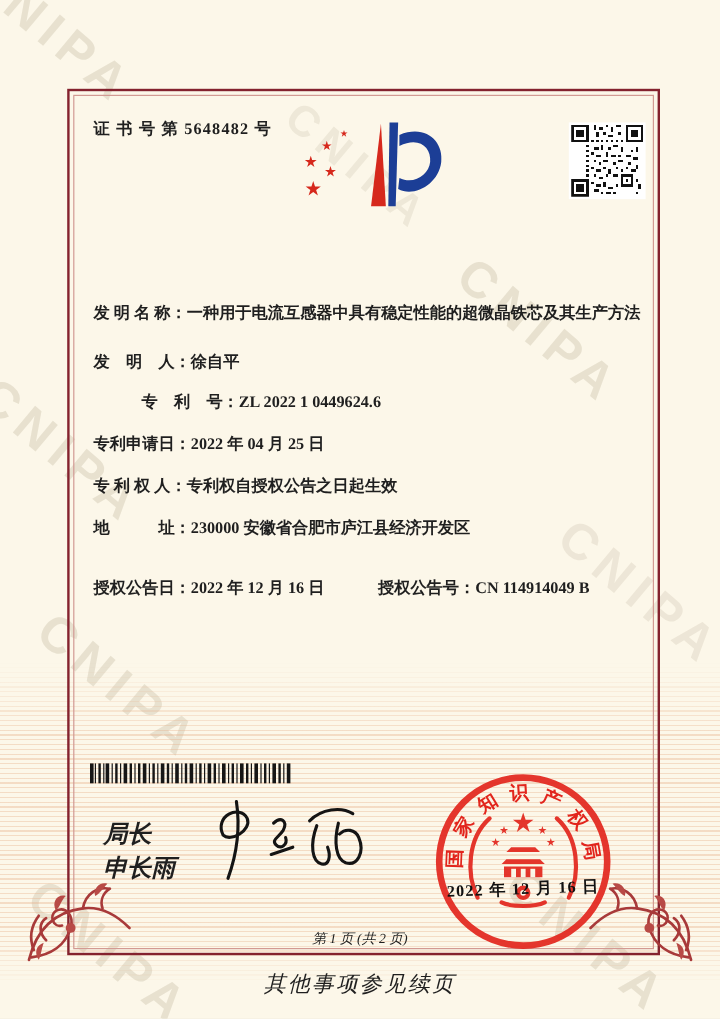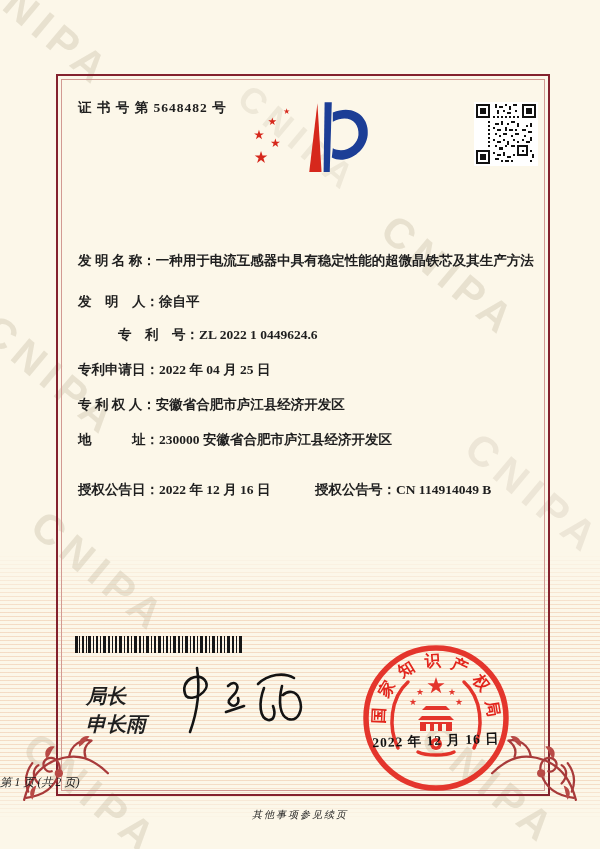--- a/index.html
+++ b/index.html
@@ -250,7 +250,7 @@
       <span class="field-label">专利申请日：</span><span class="field-value">2022 年 04 月 25 日</span>
     </div>
     <div class="field-row fr4">
-      <span class="field-label">专 利 权 人：</span><span class="field-value">安徽省合肥市庐江县经济开发区</span>
+      <span class="field-label">专 利 权 人：</span><span class="field-value">专利权自授权公告之日起生效</span>
     </div>
     <div class="field-row fr5">
       <span class="field-label">地　　　址：</span><span class="field-value">230000 安徽省合肥市庐江县经济开发区</span>

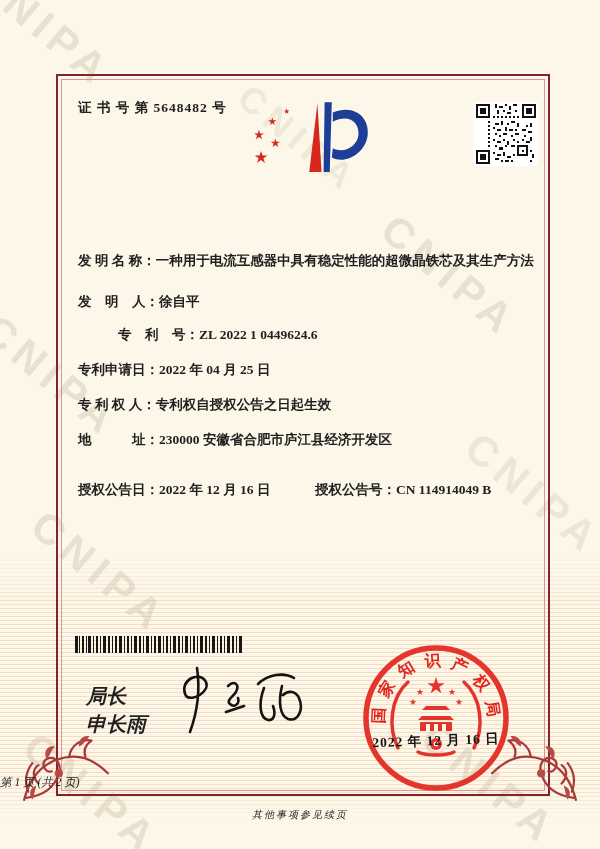--- a/index.html
+++ b/index.html
@@ -78,7 +78,7 @@
     font-size:13.5px;font-weight:bold;color:#111;letter-spacing:1px;transform:rotate(-2deg);
     font-family:"Liberation Serif","DejaVu Serif",serif;
   }
-  .page-indicator{position:absolute;left:0;right:0;top:775px;text-align:left;font-size:11.5px;font-style:italic;}
+  .page-indicator{position:absolute;left:0;right:0;top:775px;text-align:center;font-size:11.5px;font-style:italic;}
   .footer-note{position:absolute;left:0;right:0;top:808px;text-align:center;font-size:10px;font-style:italic;letter-spacing:2px;}
 </style>
 </head>

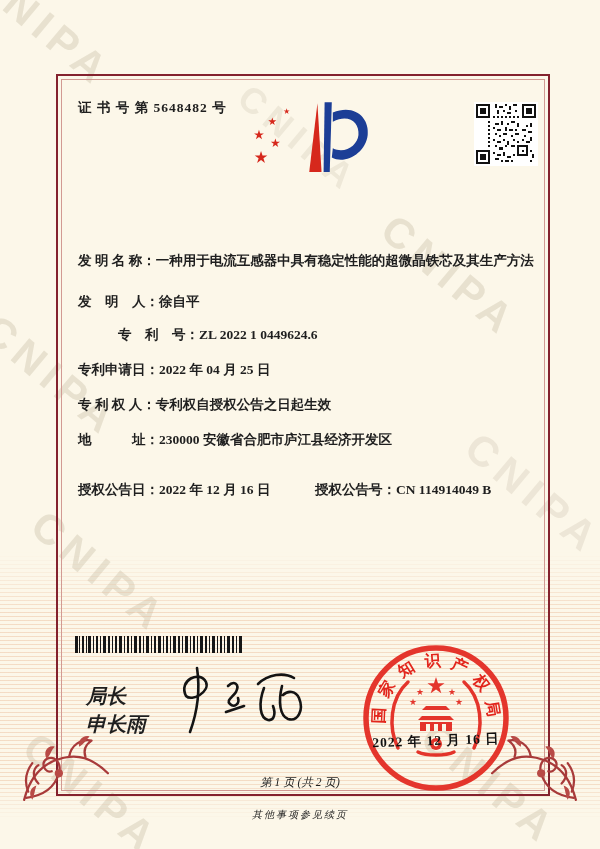--- a/index.html
+++ b/index.html
@@ -79,7 +79,7 @@
     font-family:"Liberation Serif","DejaVu Serif",serif;
   }
   .page-indicator{position:absolute;left:0;right:0;top:775px;text-align:center;font-size:11.5px;font-style:italic;}
-  .footer-note{position:absolute;left:0;right:0;top:808px;text-align:center;font-size:10px;font-style:italic;letter-spacing:2px;}
+  .footer-note{position:absolute;left:0;right:0;top:808px;text-align:center;font-size:18px;font-style:italic;letter-spacing:2px;}
 </style>
 </head>
 <body>

